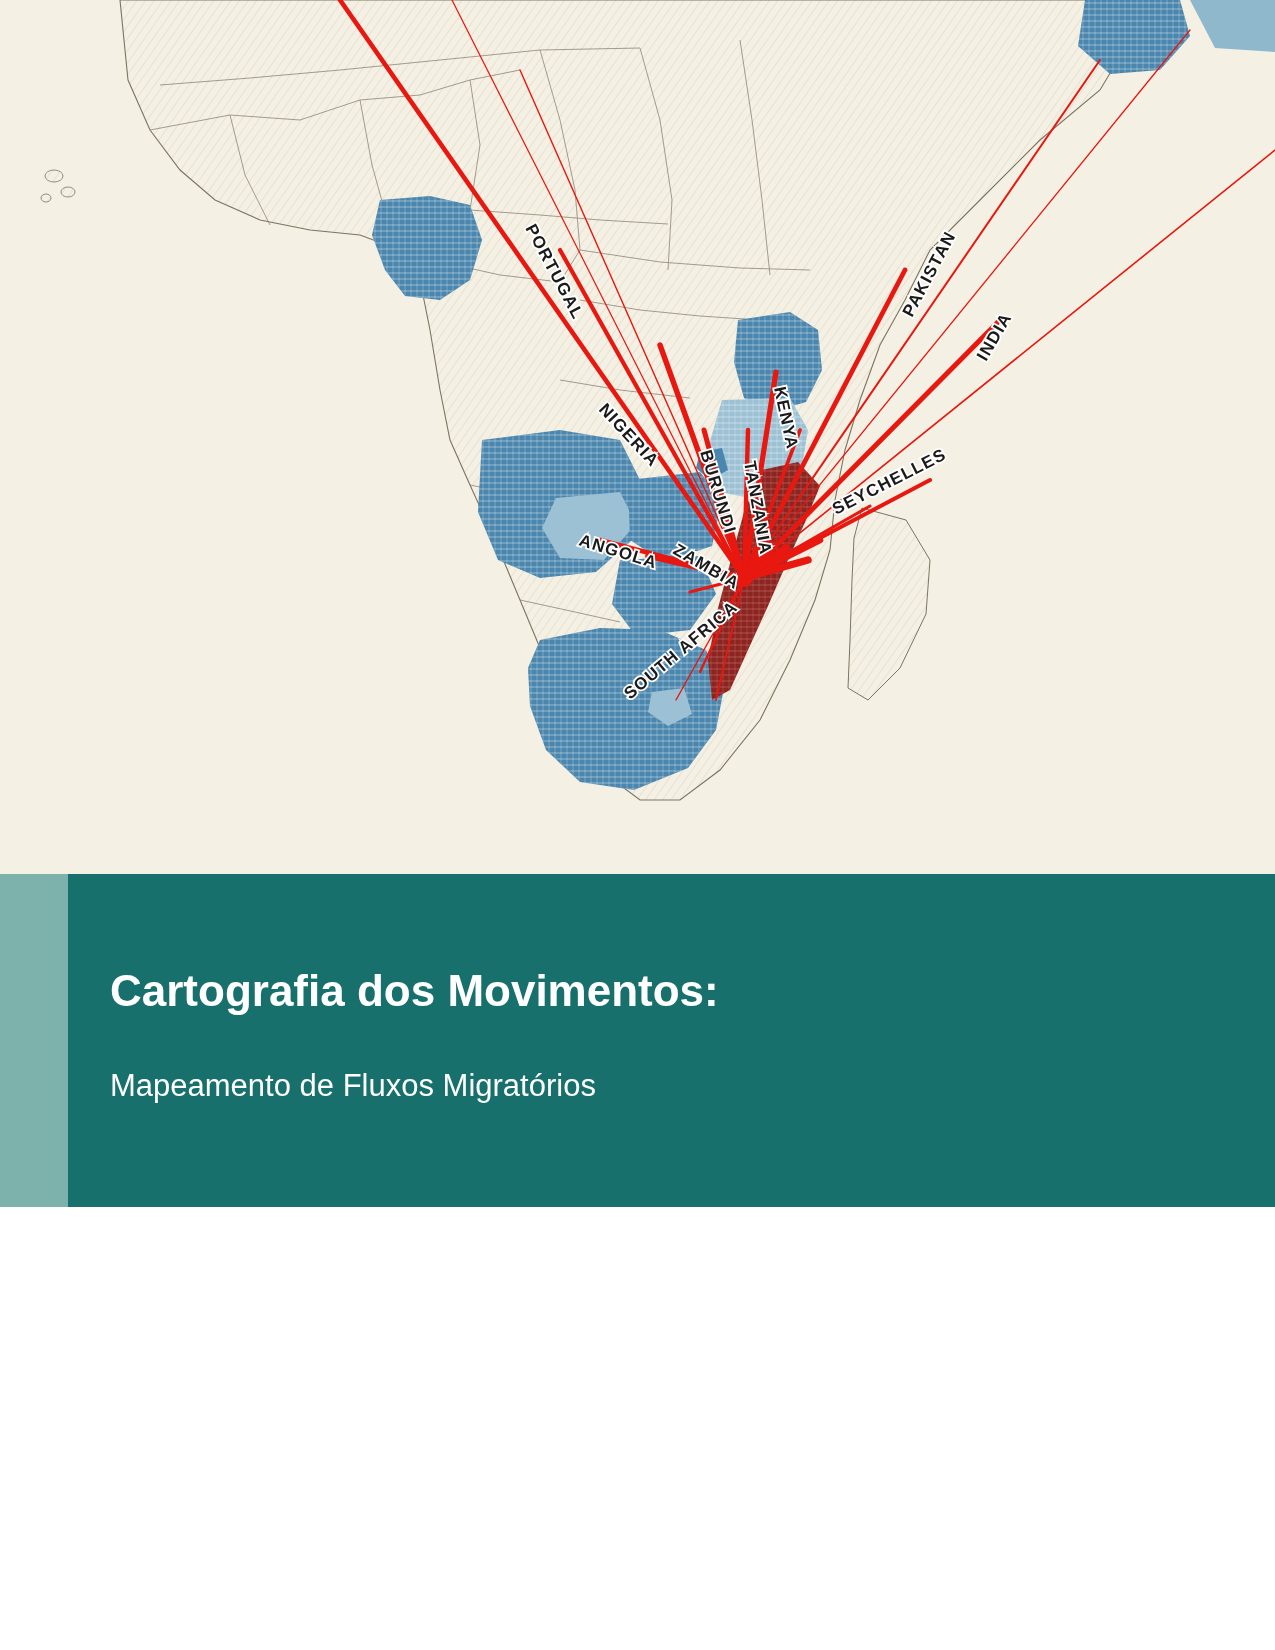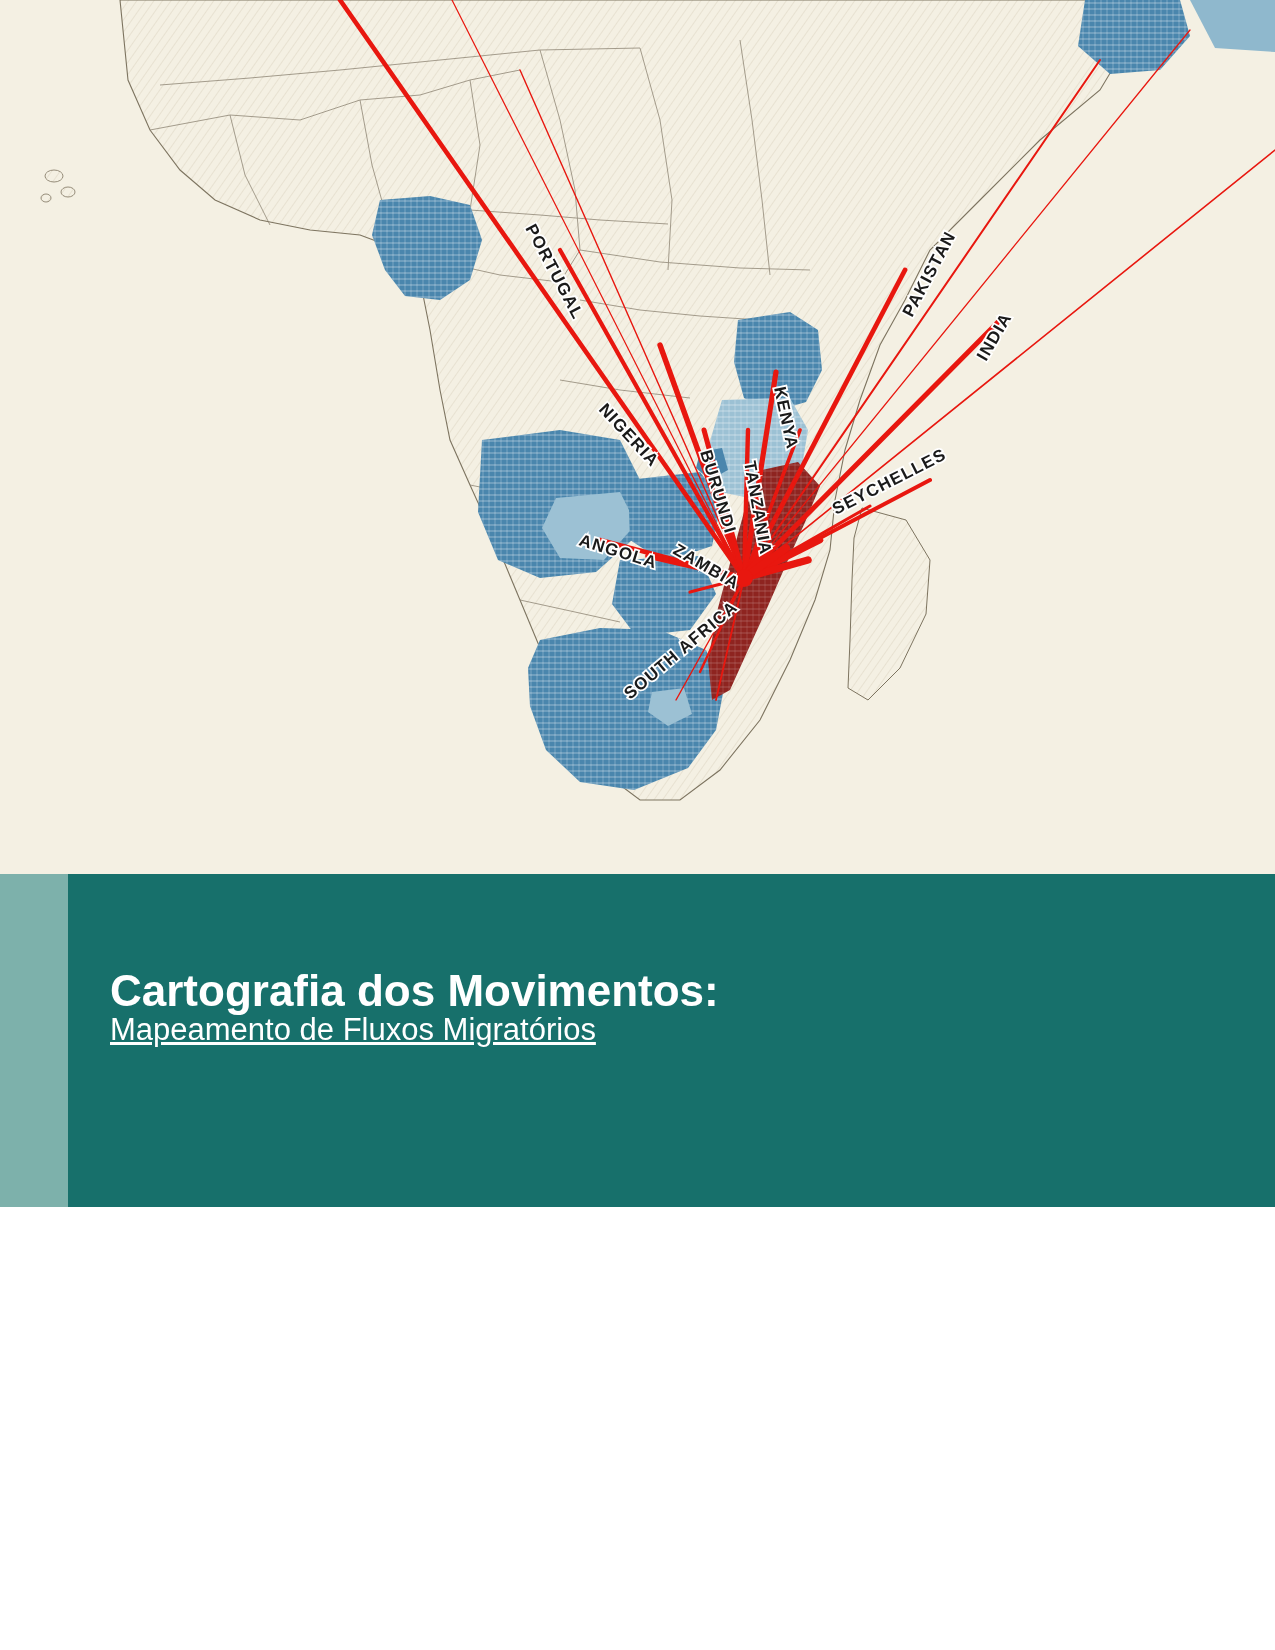--- a/index.html
+++ b/index.html
@@ -69,12 +69,11 @@
   .title-sub {
     position: absolute;
     left: 110px;
-    top: 1012px;
+    top: 1068px;
     font-size: 31px;
     font-weight: normal;
     color: #ffffff;
     white-space: nowrap;
-    text-decoration: underline;
   }
 
   

